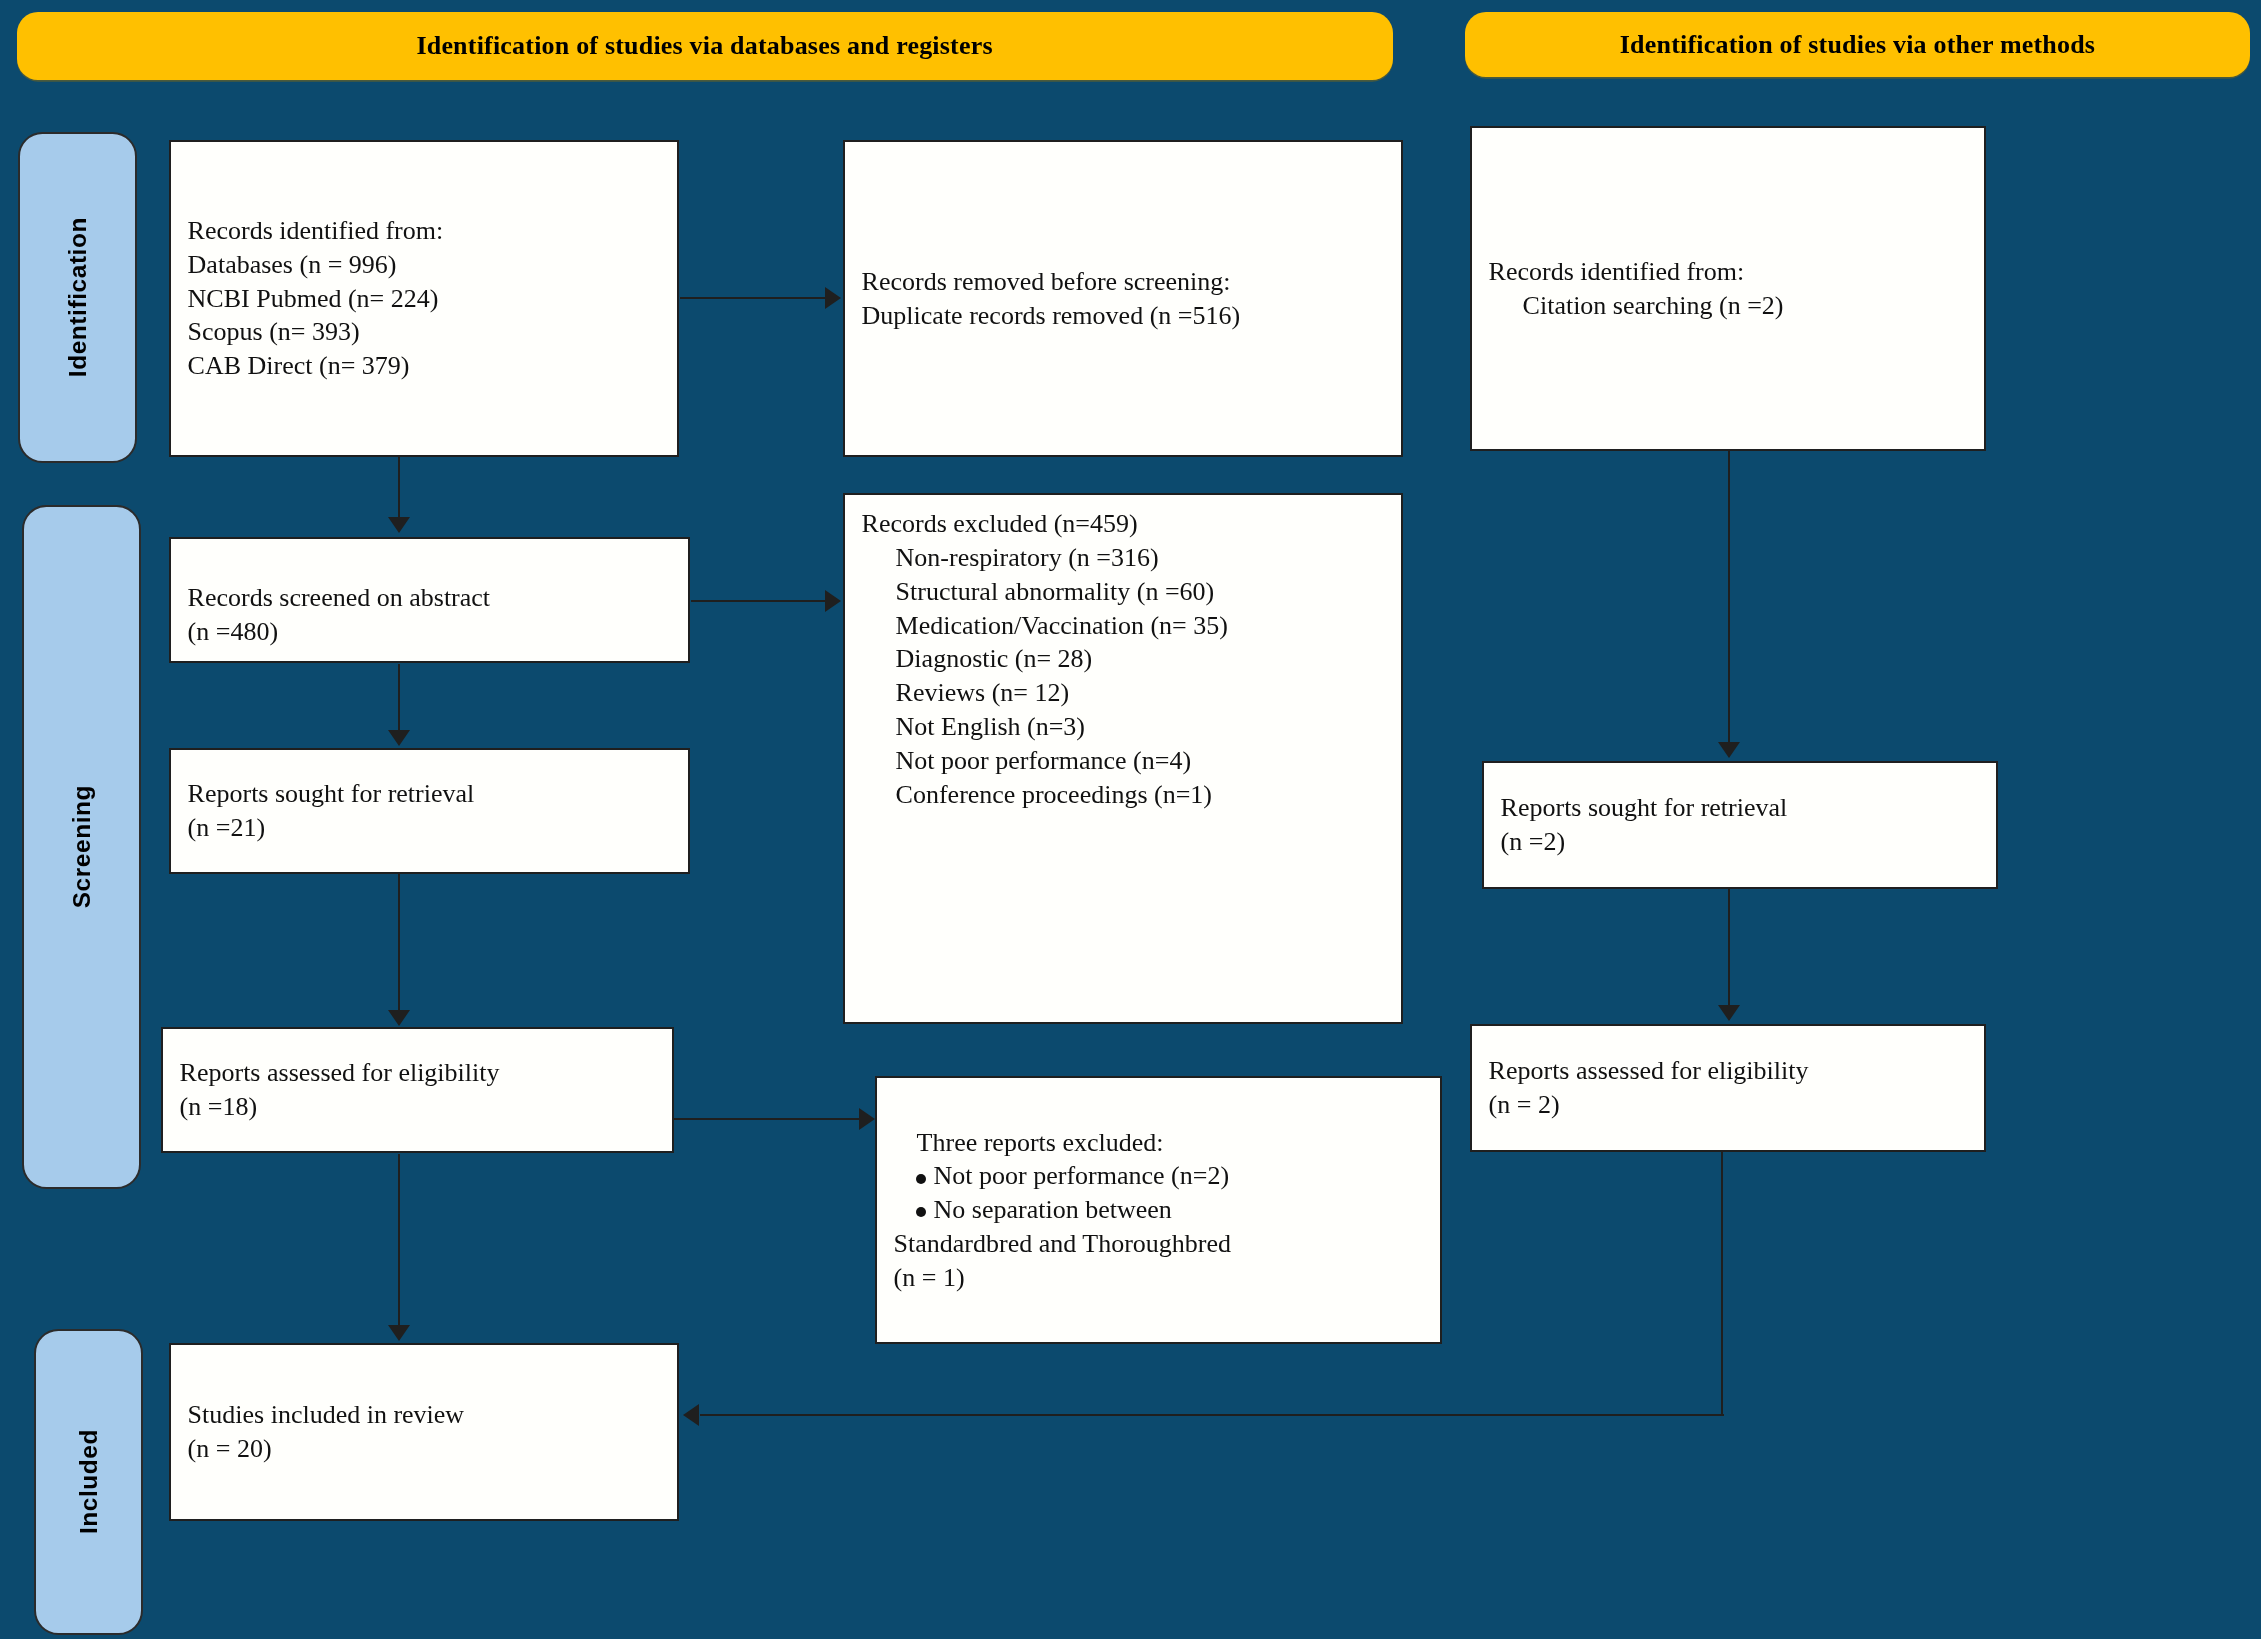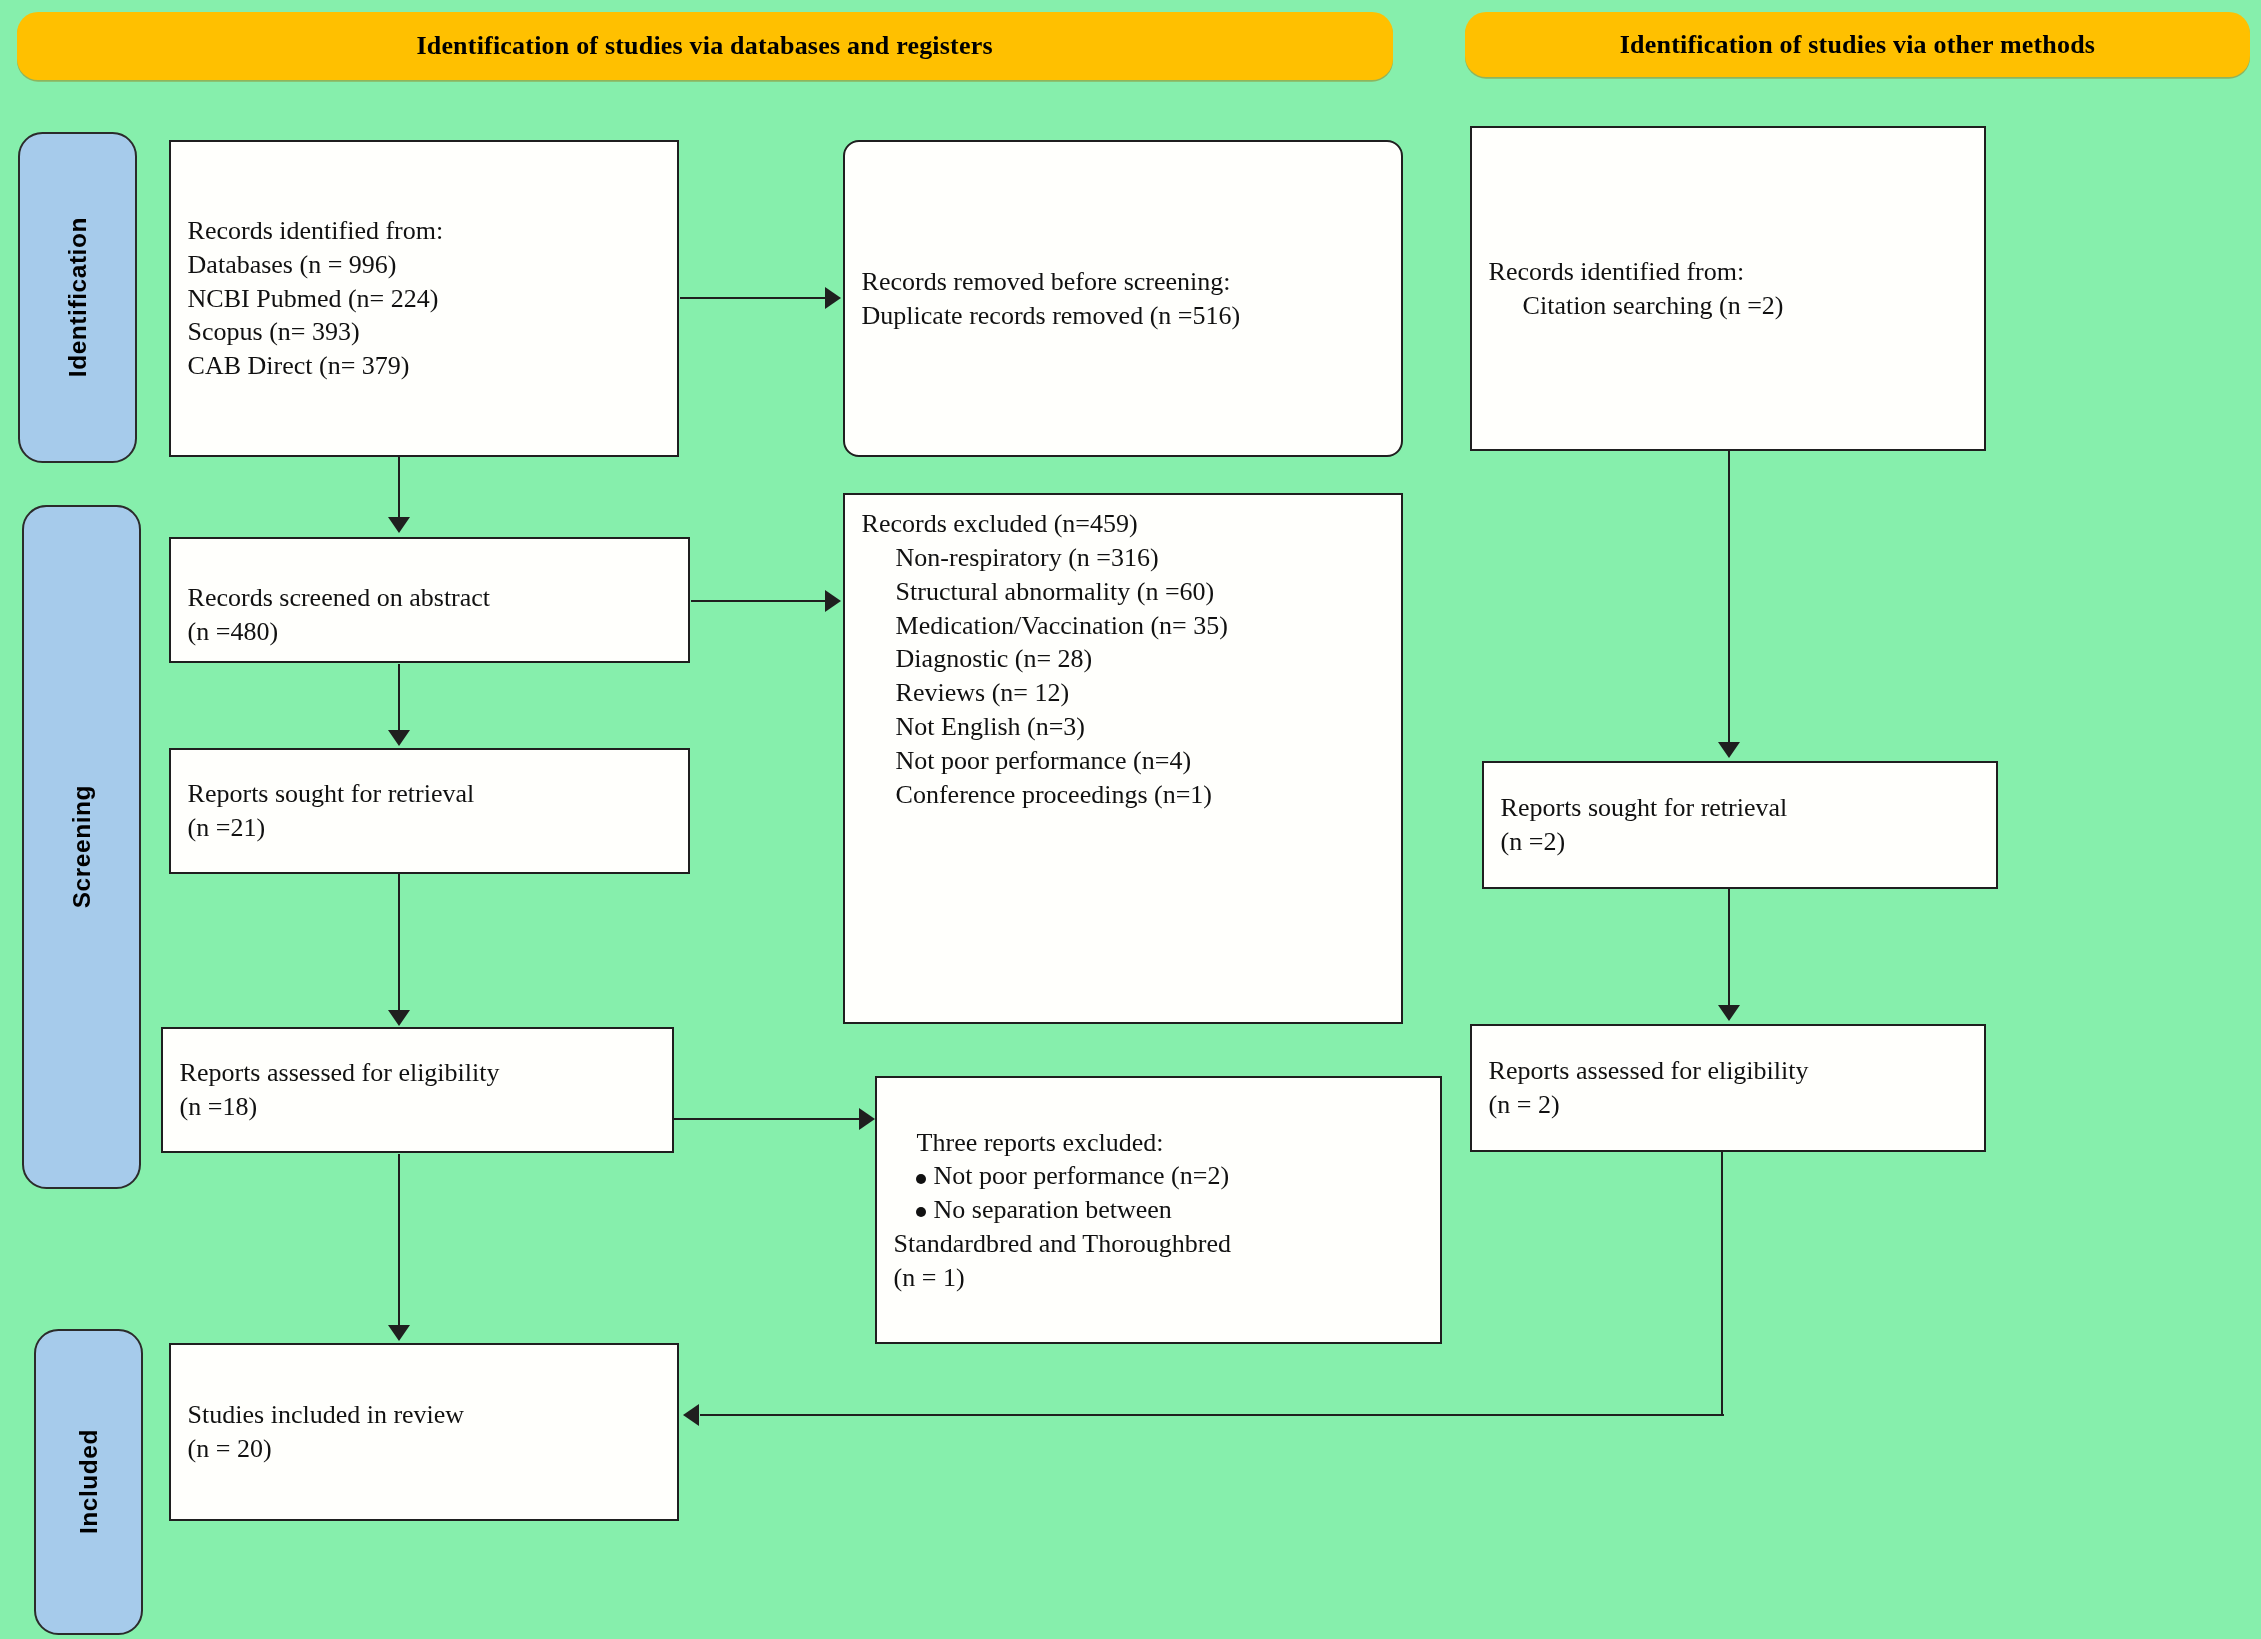--- a/index.html
+++ b/index.html
@@ -11,7 +11,7 @@
     position: relative;
     width: 2261px;
     height: 1639px;
-    background: #86efac;
+    background: #0c4a6e;
     font-family: "Liberation Serif", serif;
     overflow: hidden;
   }

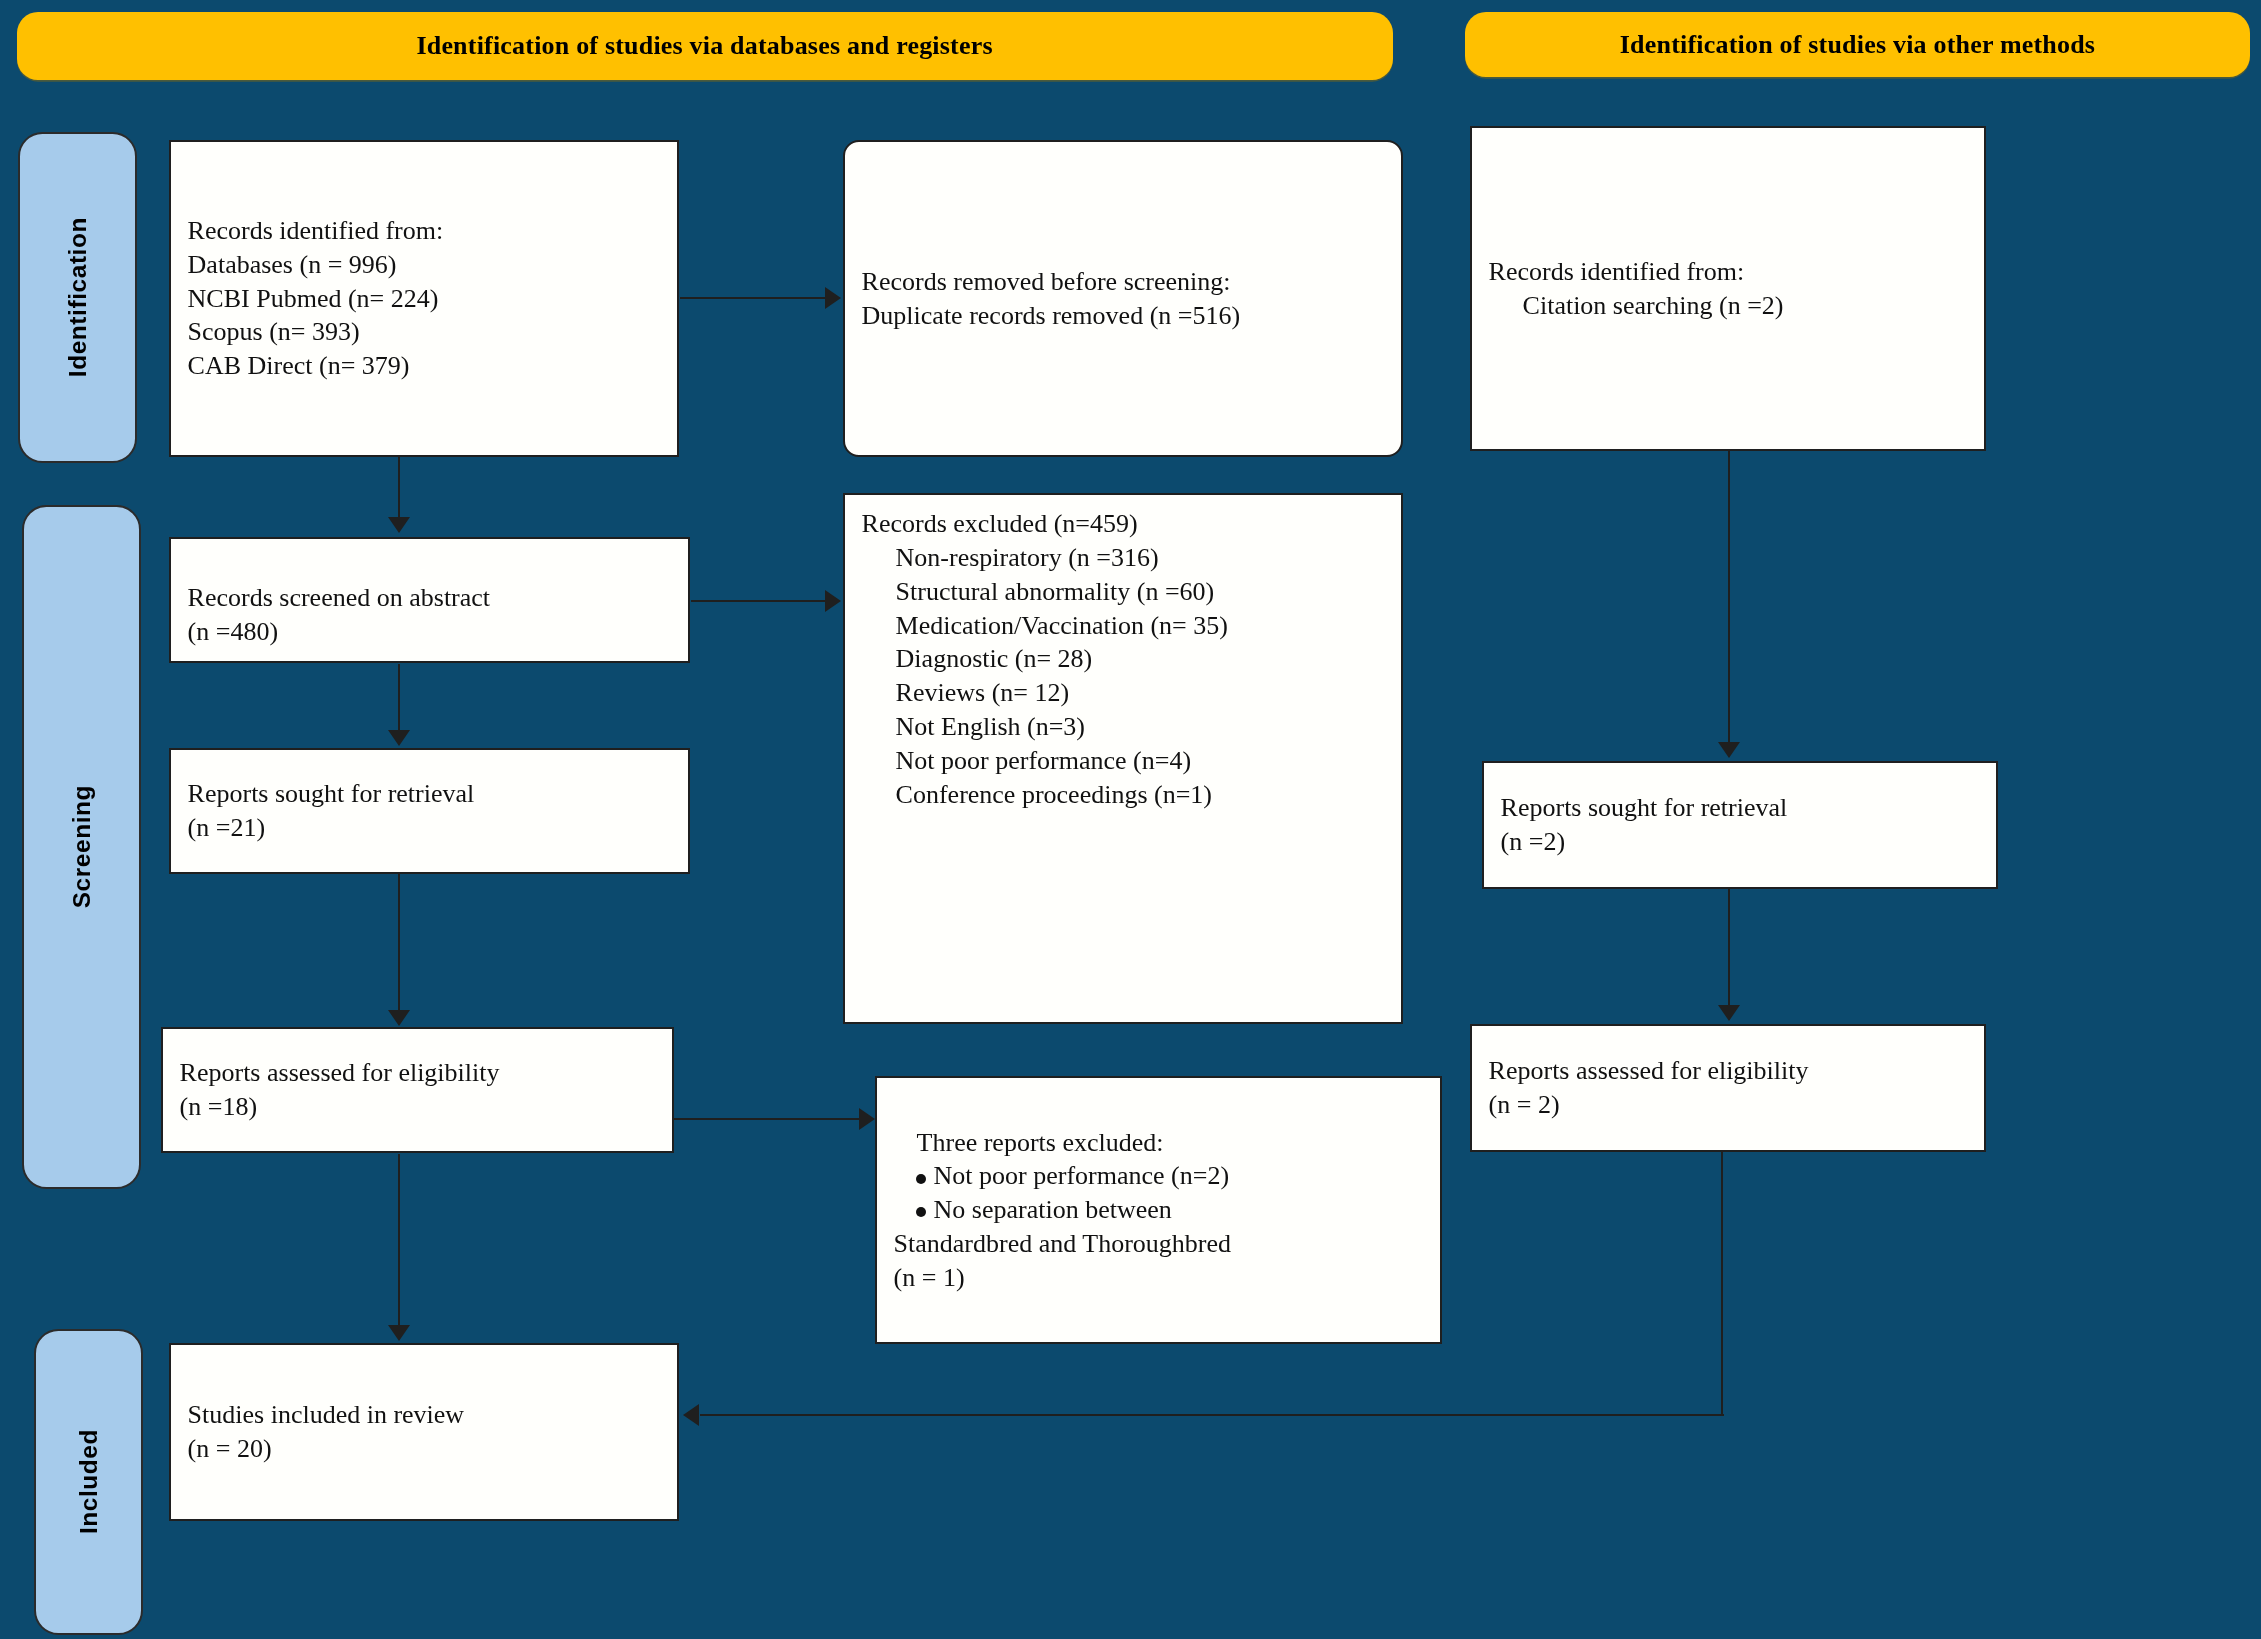--- a/index.html
+++ b/index.html
@@ -77,7 +77,7 @@
 
   
   #box-identified      { left: 169px;  top: 140px;  width: 510px;  height: 317px; }
-  #box-removed         { left: 843px; top: 140px;  width: 560px; height: 317px; border-radius: 16px; }
+  #box-removed         { left: 843px; top: 140px;  width: 560px; height: 317px; }
   #box-screened        { left: 169px;  top: 537px;  width: 521px;  height: 126px; justify-content: flex-end; }
   #box-excluded        { left: 843px; top: 493px;  width: 560px; height: 531px; }
   #box-sought          { left: 169px;  top: 748px; width: 521px;  height: 126px; }

